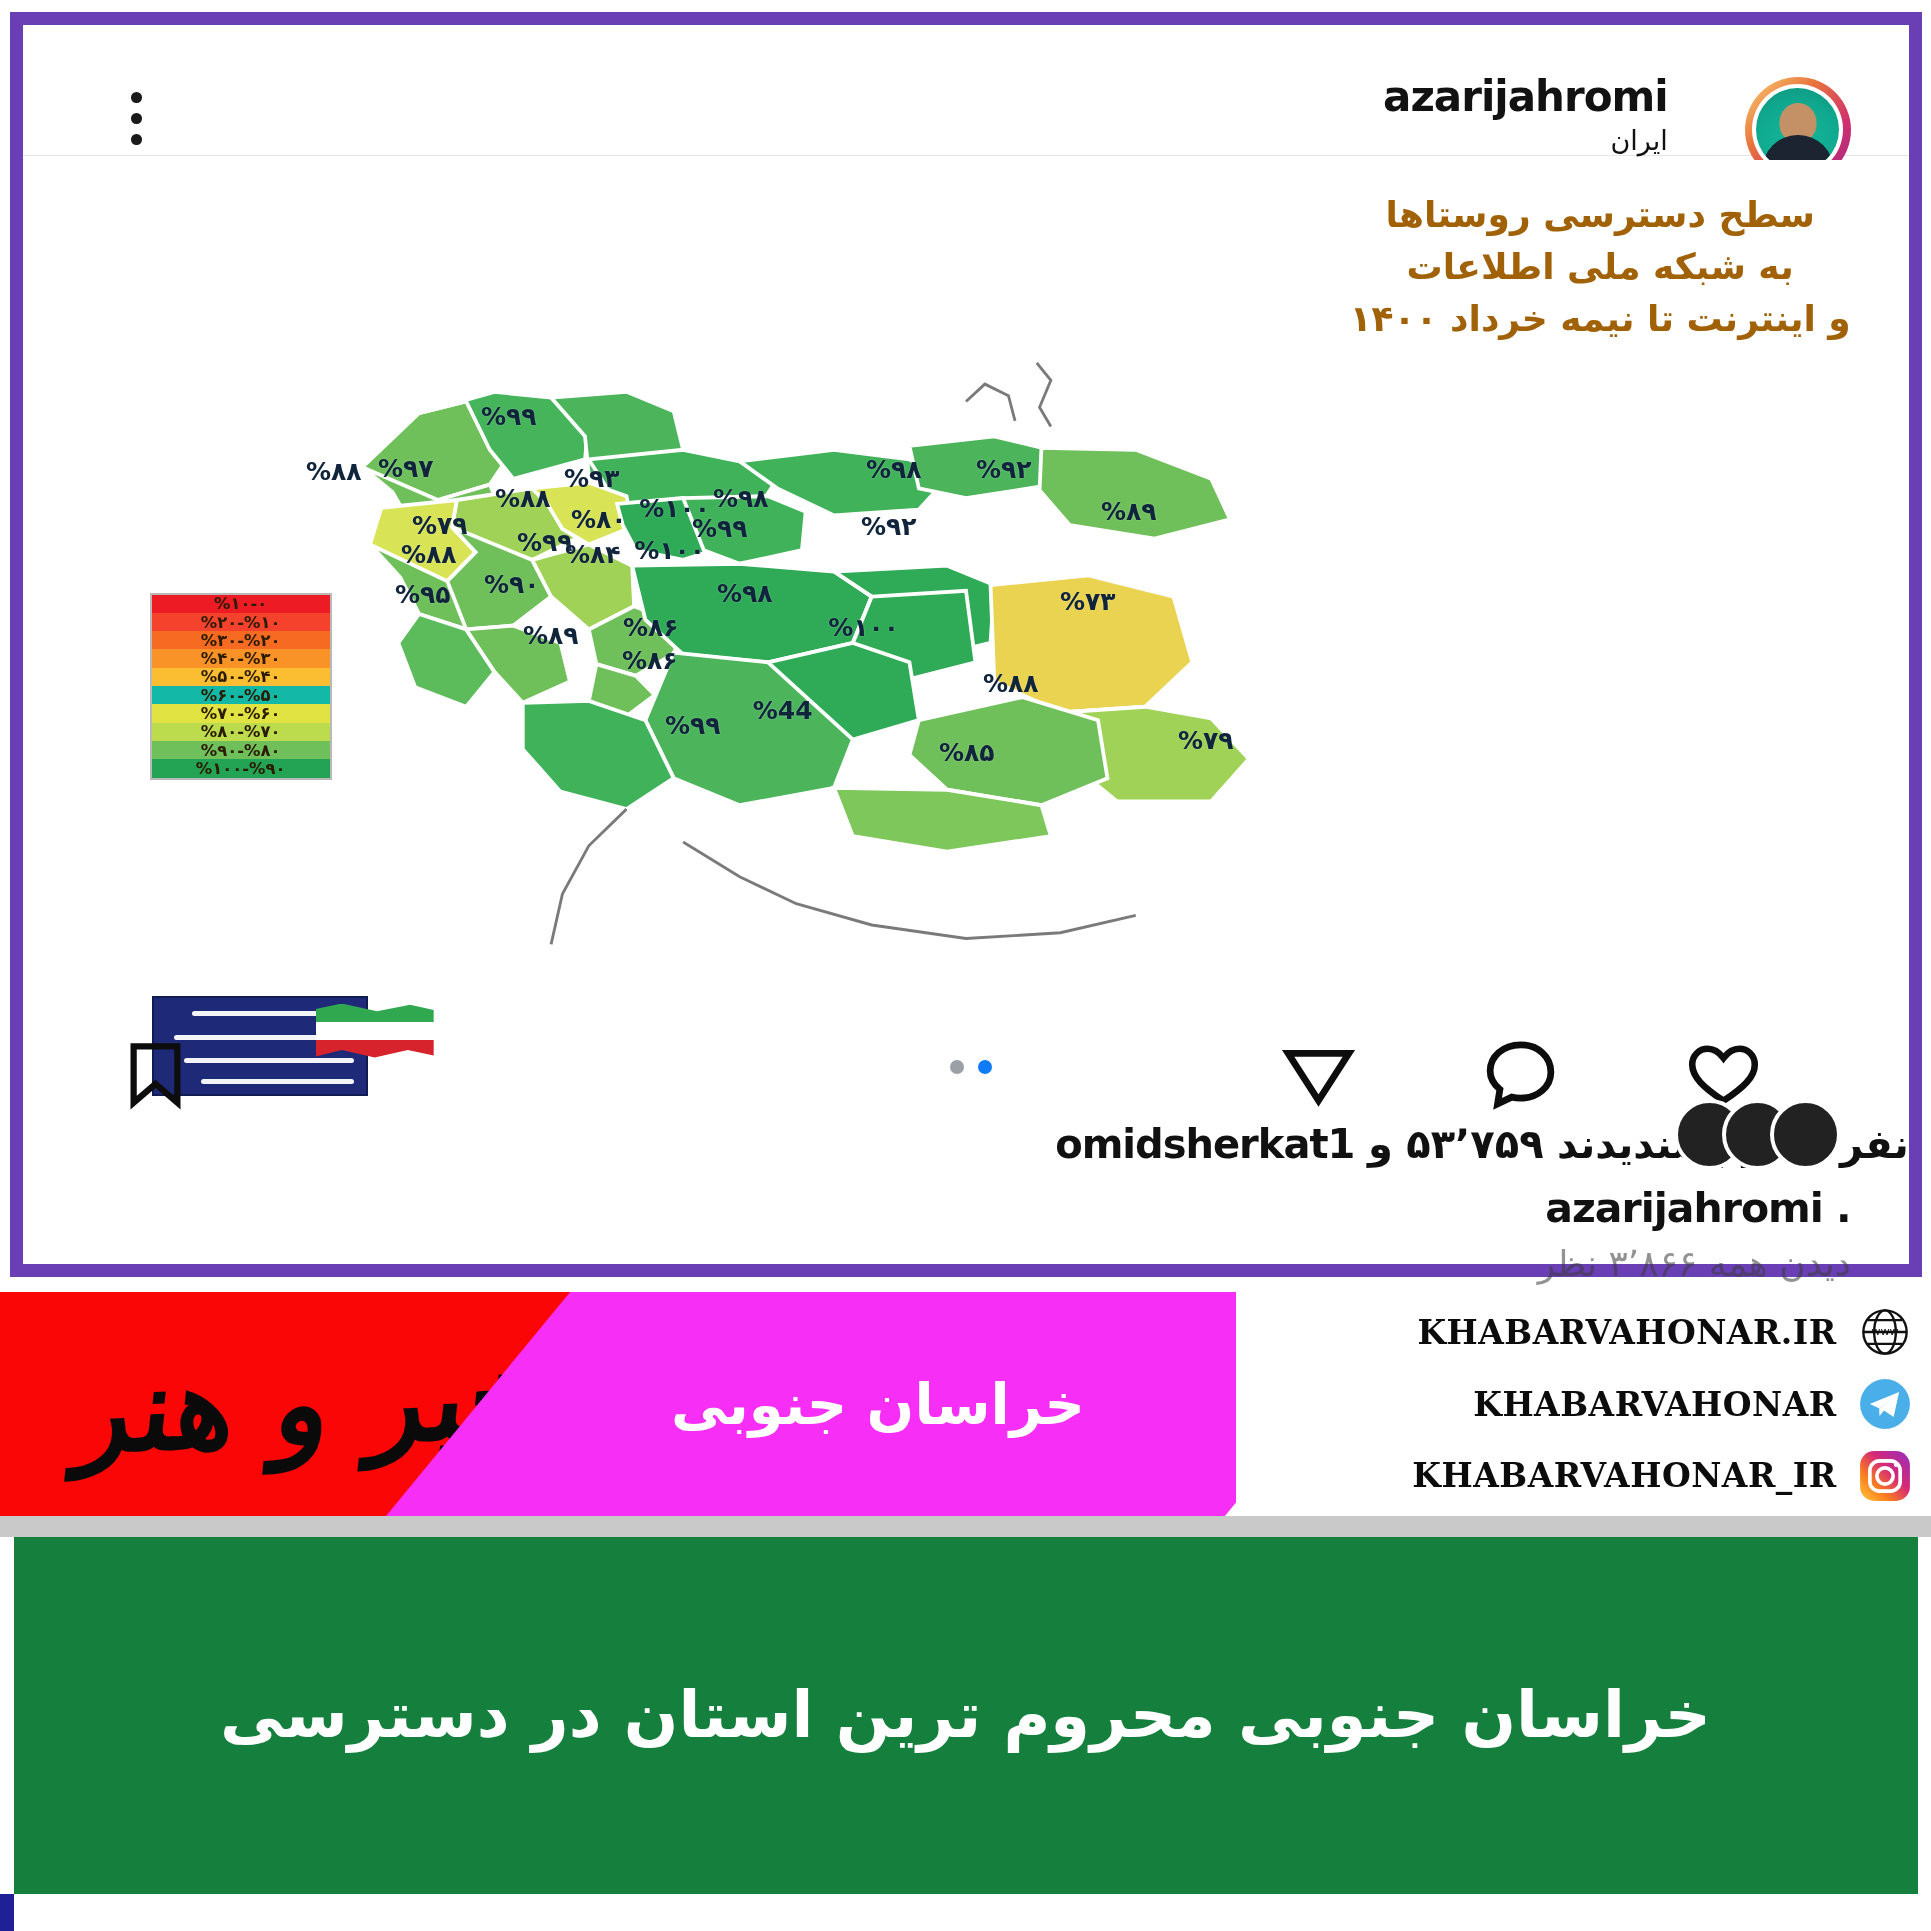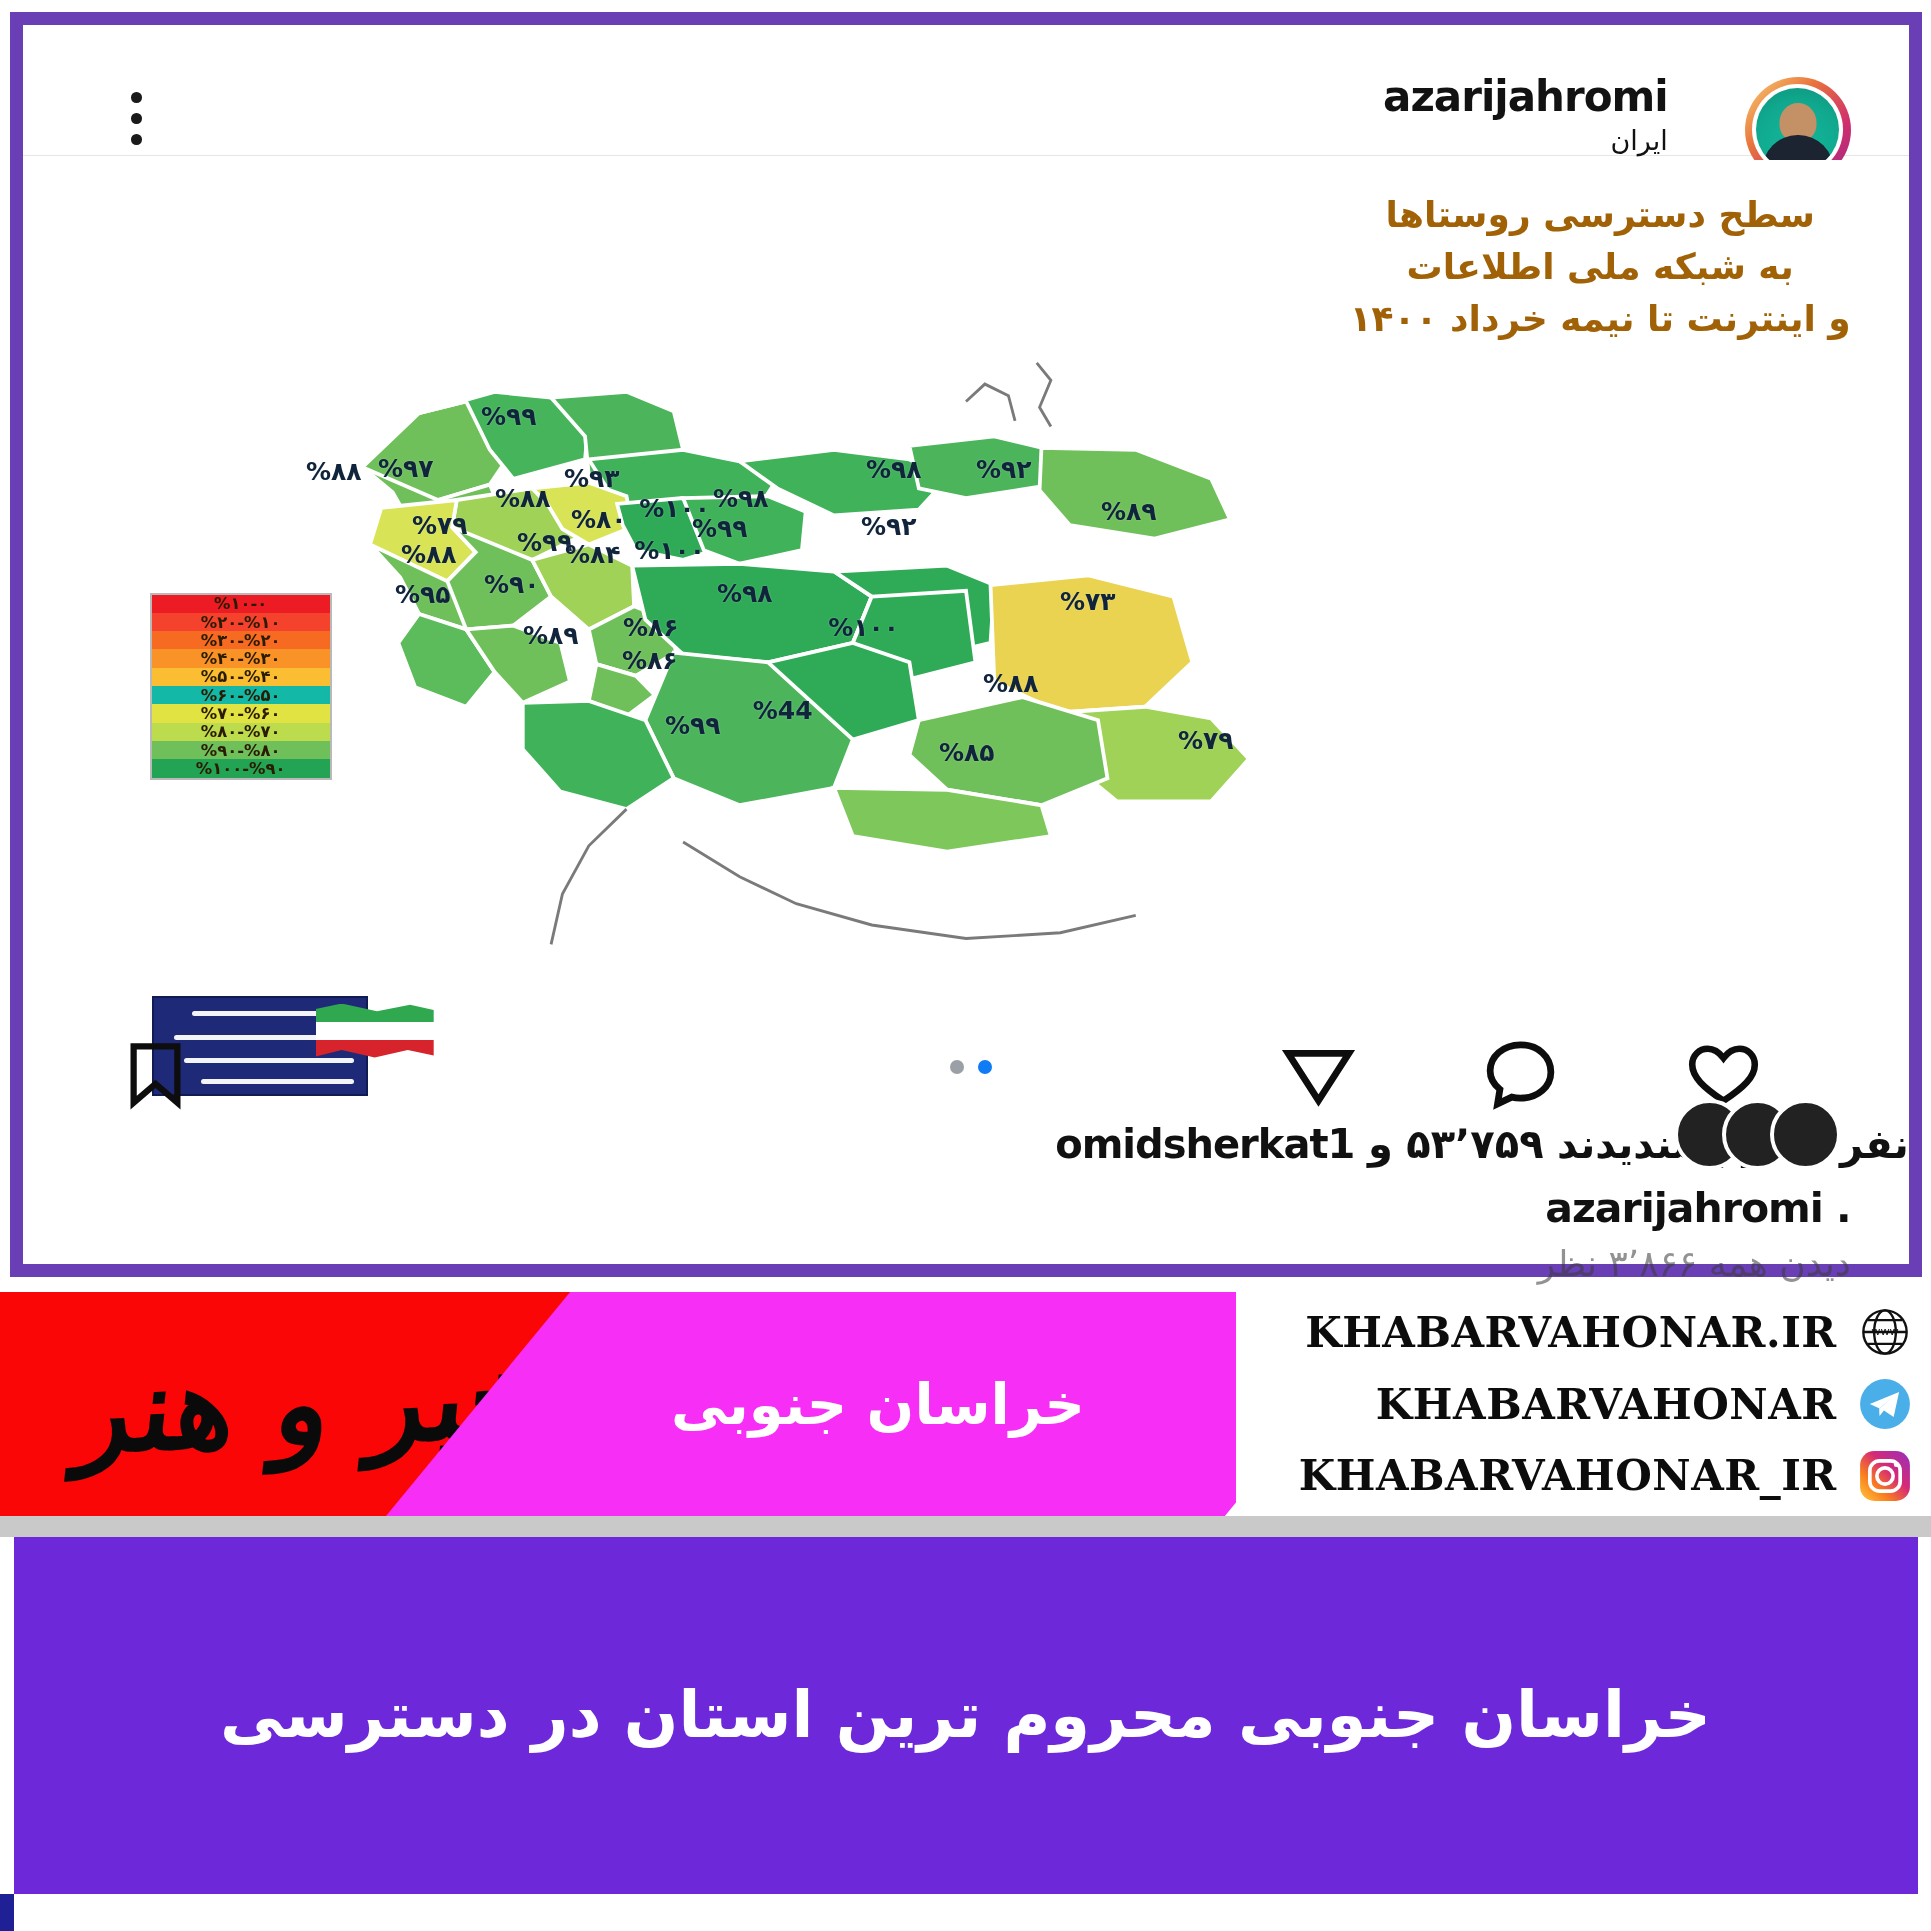--- a/index.html
+++ b/index.html
@@ -90,7 +90,7 @@
   .strip .socials { position:absolute; right:0; top:0; width:695px; height:224px; background:#fff;
     display:flex; flex-direction:column; justify-content:center; gap:7.7px; padding-right:19.3px; }
   .srow { display:flex; align-items:center; justify-content:flex-end; gap:21px; height:64px; }
-  .srow .stext { font-size:42px; font-weight:bold; color:#0c0c0c;
+  .srow .stext { font-size:33px; font-weight:bold; color:#0c0c0c;
     font-family:"DejaVu Serif","Liberation Serif",serif; letter-spacing:0.5px; }
   .sicon { width:54px; height:54px; flex:0 0 54px; display:flex; align-items:center; justify-content:center; }
   .strip .navy { position:absolute; right:0; top:0; width:212px; height:224px; background:#1c1c8f;

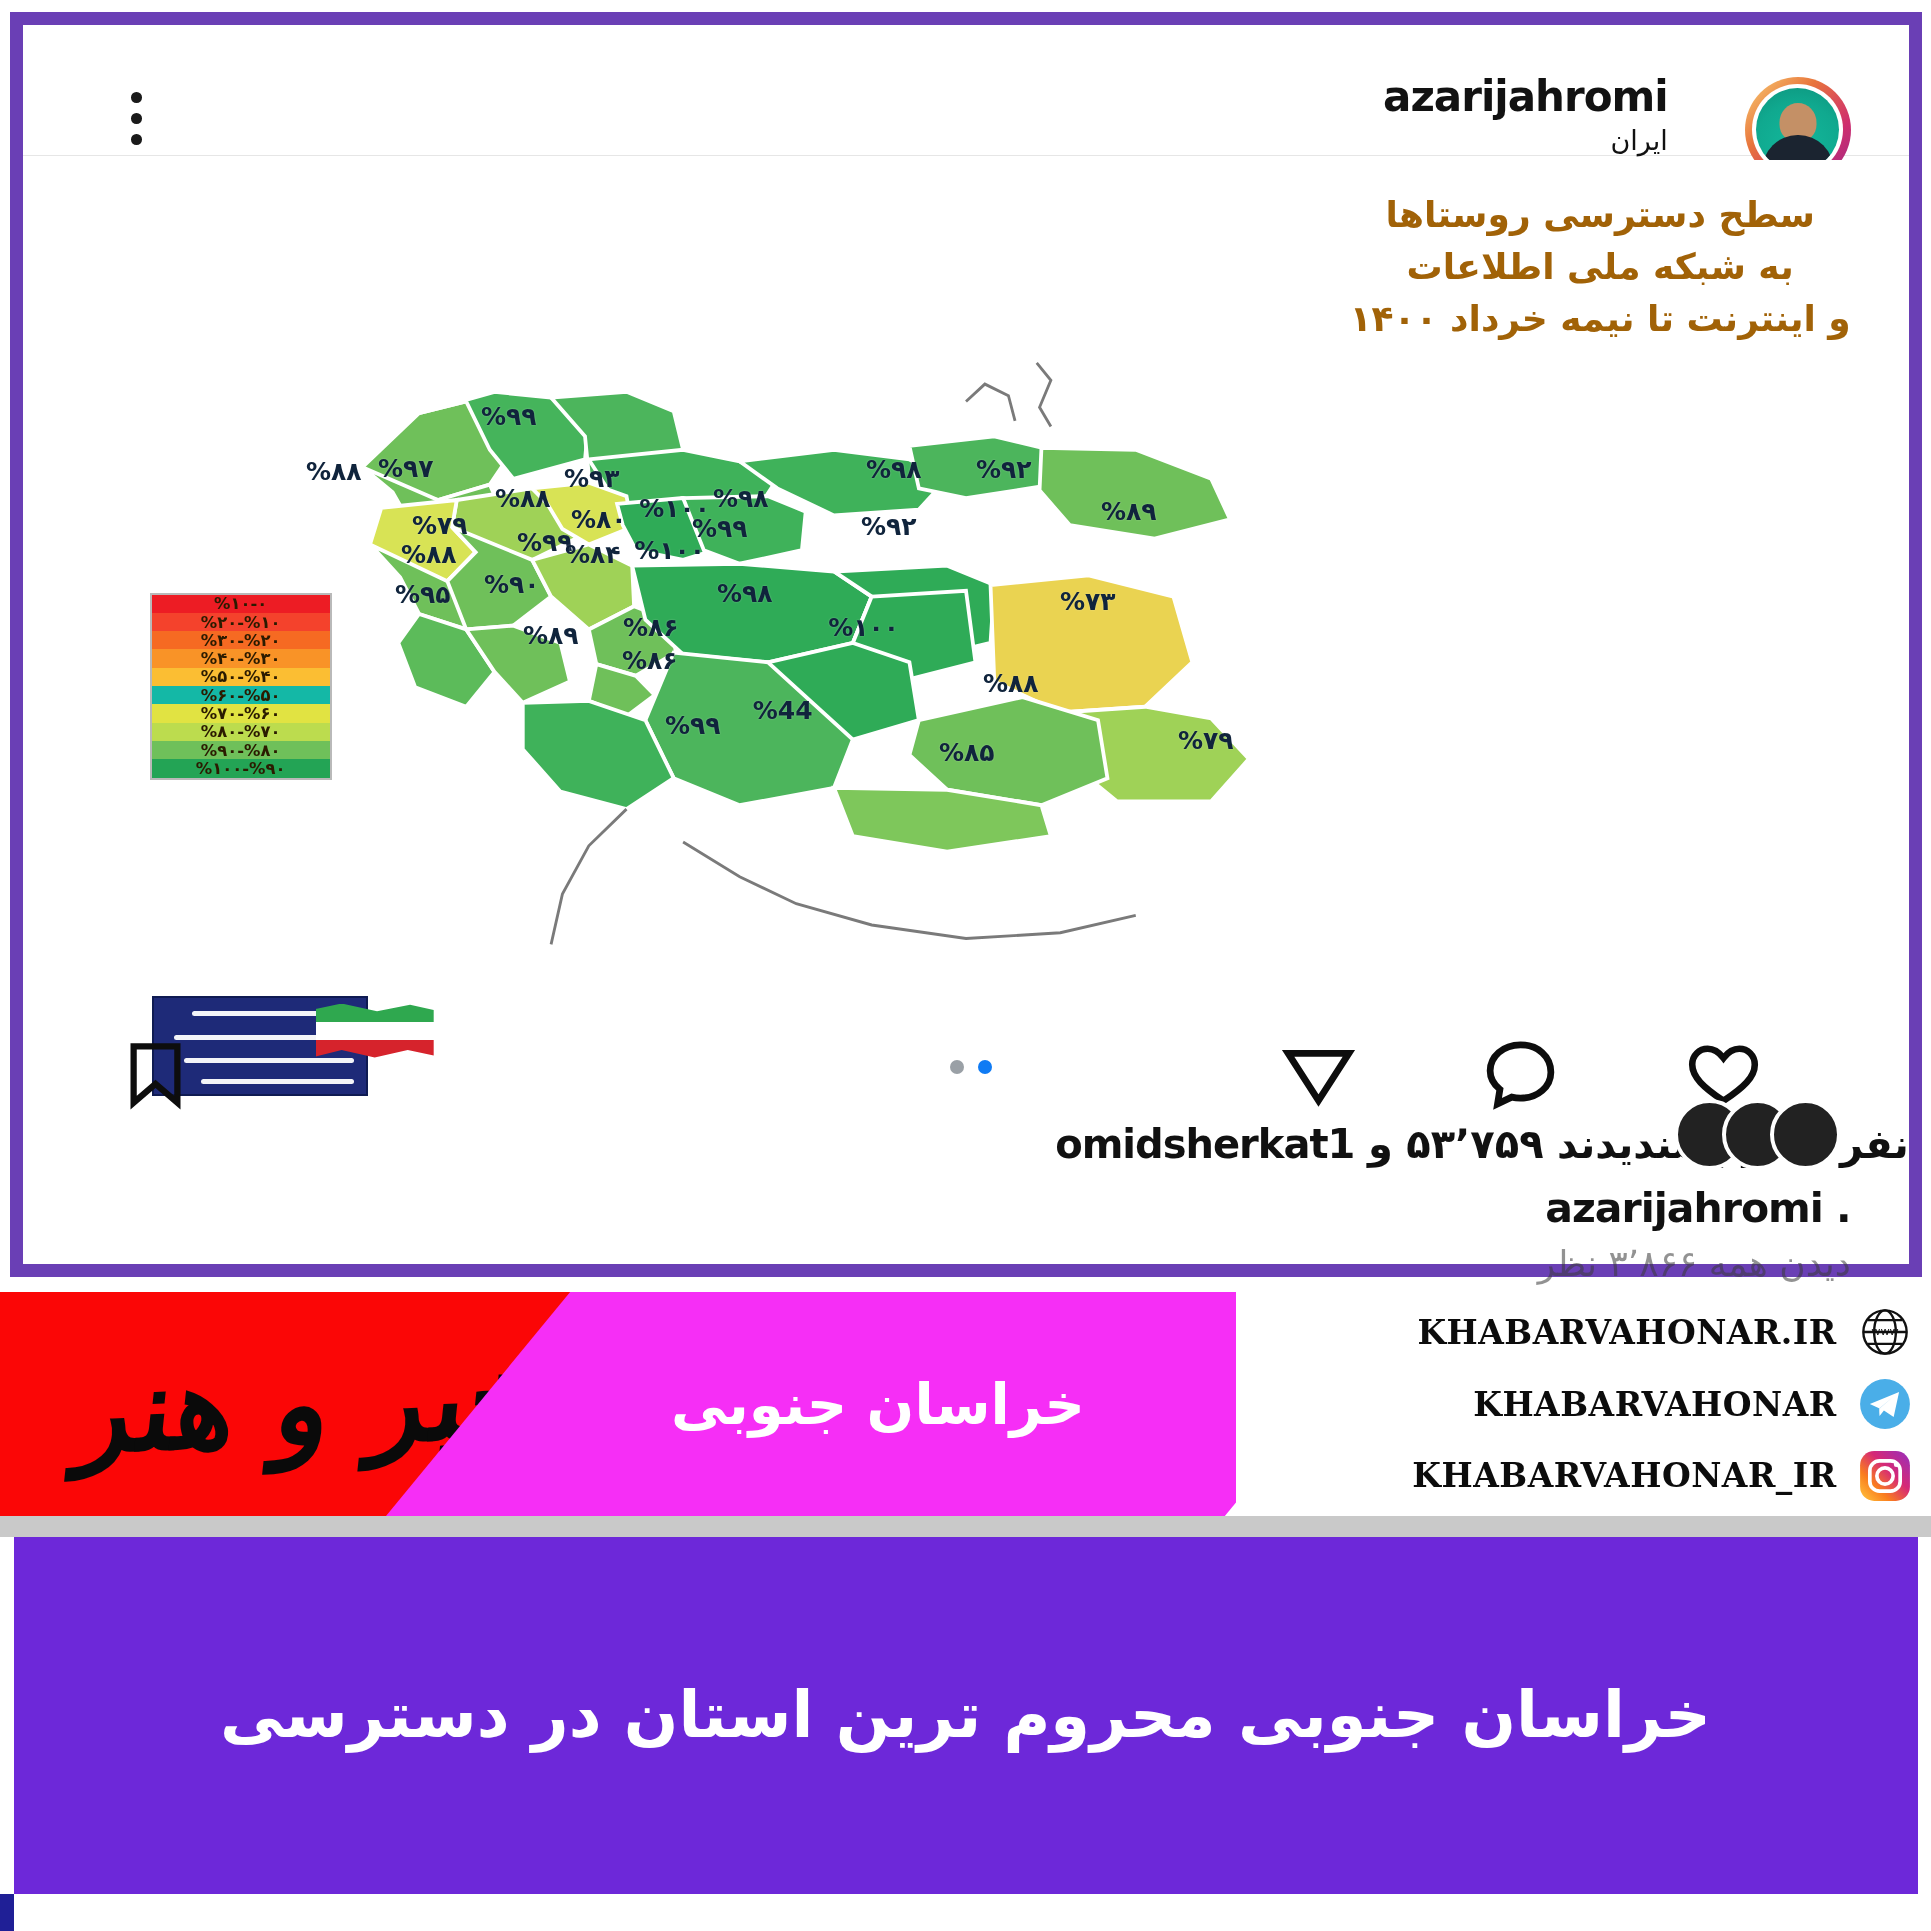--- a/index.html
+++ b/index.html
@@ -99,7 +99,7 @@
   .greybar { position:absolute; left:0; top:1516px; width:1931px; height:21px; background:#c9c9c9; }
 
   
-  .headline { position:absolute; left:13.5px; top:1537px; width:1904px; height:357px; background:#6d28d9;
+  .headline { position:absolute; left:13.5px; top:1537px; width:1904px; height:357px; background:#15803d;
     display:flex; flex-direction:column; align-items:center; justify-content:center;
     direction:rtl; padding:12px 116px; }
   .headline .hl { font-size:64px; font-weight:bold; color:#ffffff; line-height:1.55; text-align:center;

